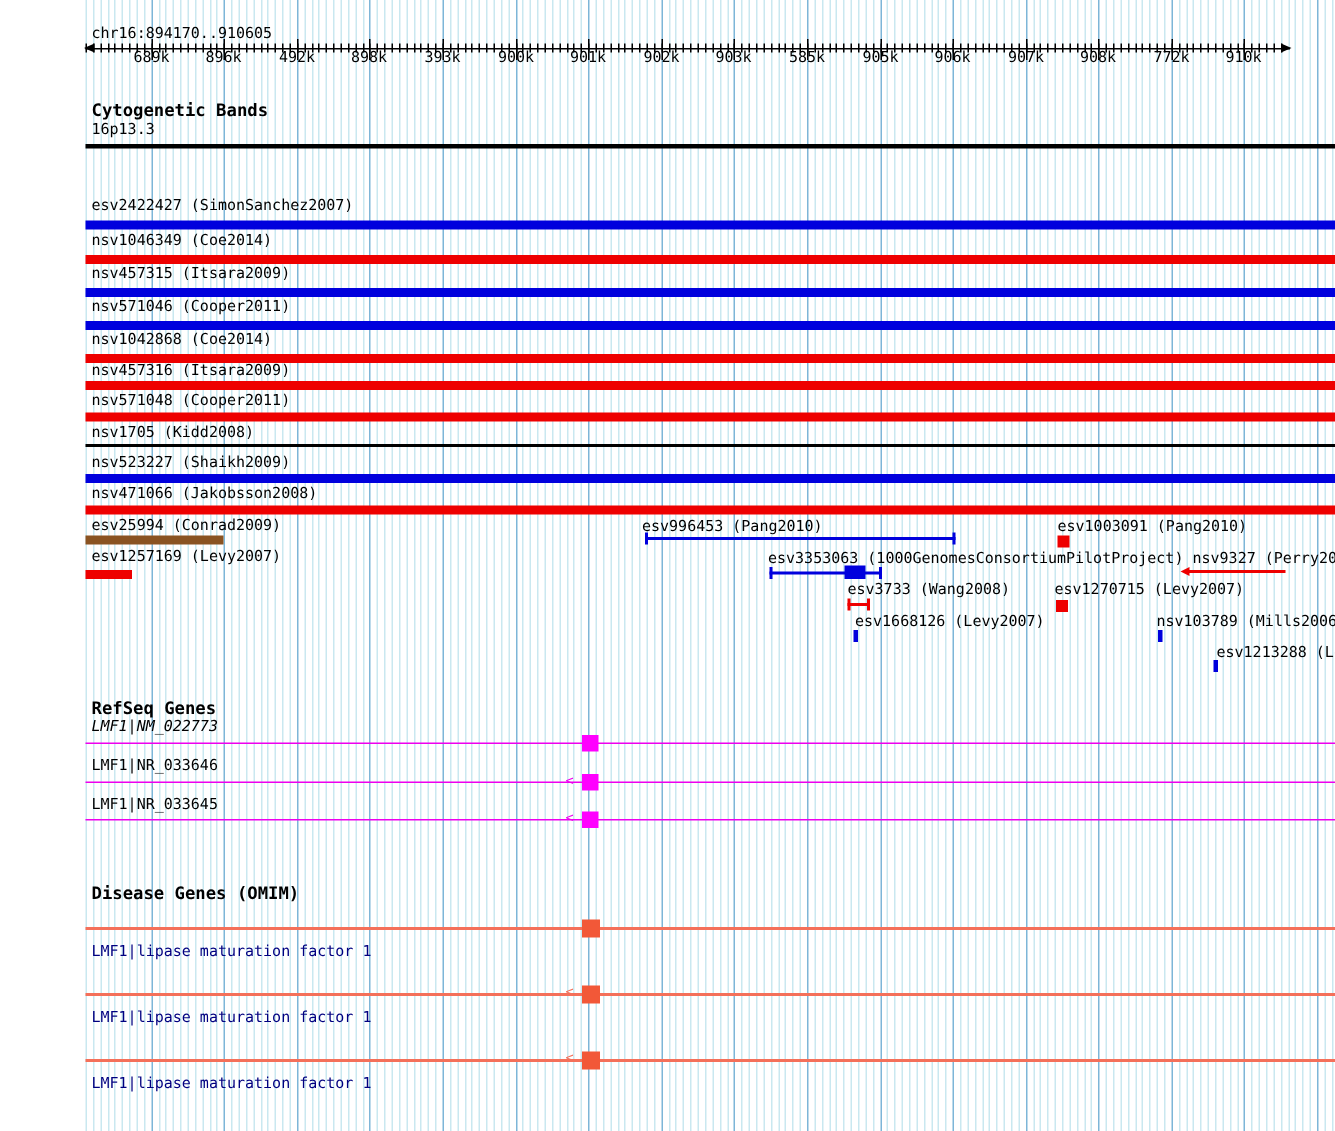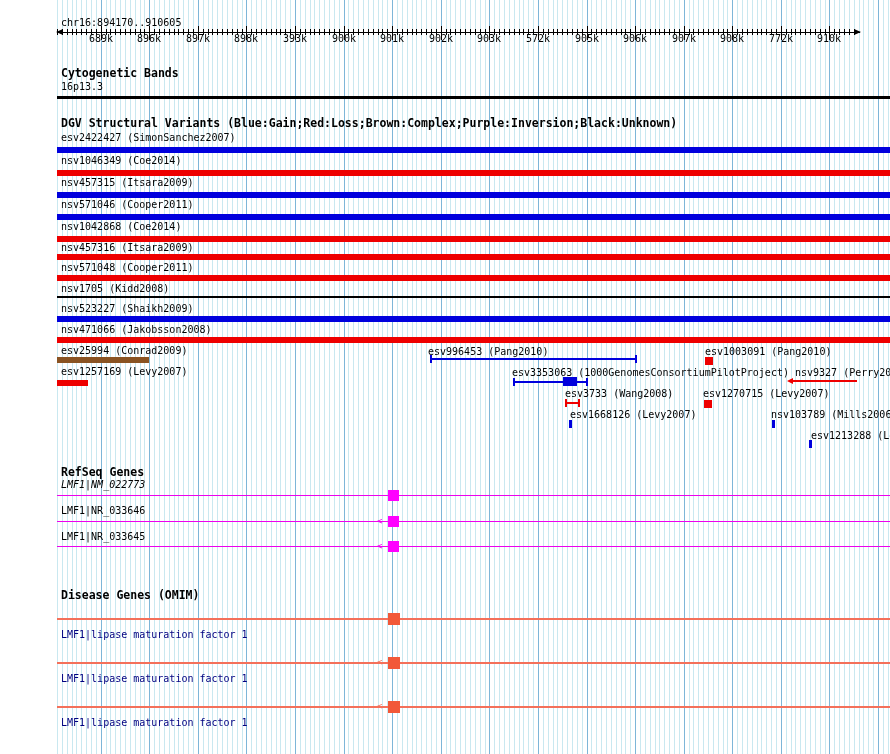--- a/index.html
+++ b/index.html
@@ -361,7 +361,7 @@
       <div style="position: absolute; white-space: pre; left: 149px; top: 26px; width: 1px; height: 14px; background: rgb(0, 0, 0);"></div>
       <div style="position: absolute; white-space: pre; left: 137px; top: 33.5px;">896k</div>
       <div style="position: absolute; white-space: pre; left: 198px; top: 26px; width: 1px; height: 14px; background: rgb(0, 0, 0);"></div>
-      <div style="position: absolute; white-space: pre; left: 186px; top: 33.5px;">897k</div>
+      <div style="position: absolute; white-space: pre; left: 186px; top: 33.5px;">492k</div>
       <div style="position: absolute; white-space: pre; left: 246px; top: 26px; width: 1px; height: 14px; background: rgb(0, 0, 0);"></div>
       <div style="position: absolute; white-space: pre; left: 234px; top: 33.5px;">898k</div>
       <div style="position: absolute; white-space: pre; left: 295px; top: 26px; width: 1px; height: 14px; background: rgb(0, 0, 0);"></div>

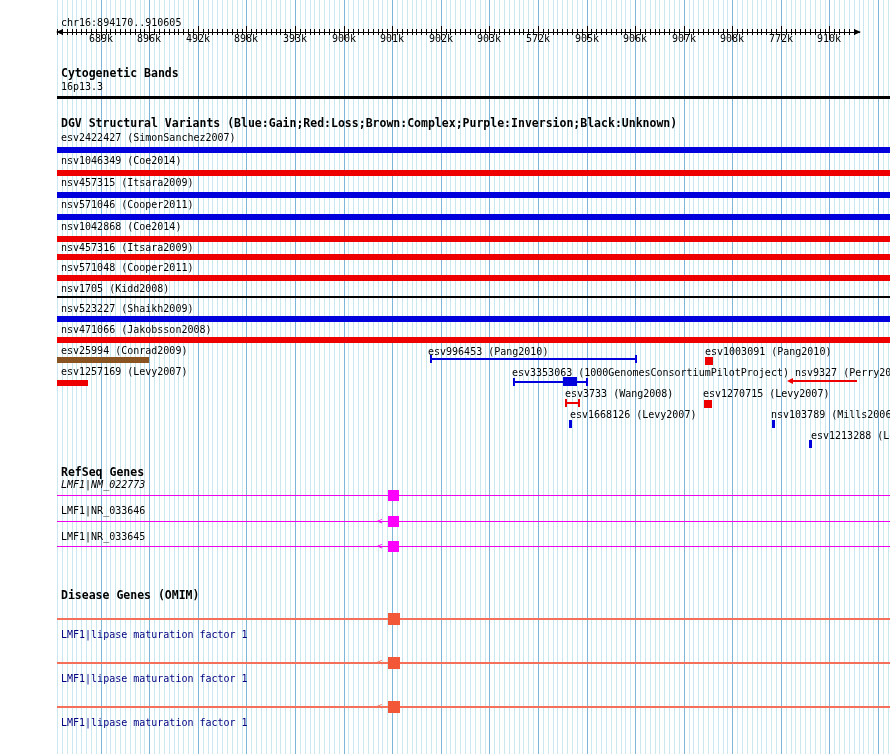--- a/index.html
+++ b/index.html
@@ -375,7 +375,7 @@
       <div style="position: absolute; white-space: pre; left: 489px; top: 26px; width: 1px; height: 14px; background: rgb(0, 0, 0);"></div>
       <div style="position: absolute; white-space: pre; left: 477px; top: 33.5px;">903k</div>
       <div style="position: absolute; white-space: pre; left: 538px; top: 26px; width: 1px; height: 14px; background: rgb(0, 0, 0);"></div>
-      <div style="position: absolute; white-space: pre; left: 526px; top: 33.5px;">572k</div>
+      <div style="position: absolute; white-space: pre; left: 526px; top: 33.5px;">585k</div>
       <div style="position: absolute; white-space: pre; left: 587px; top: 26px; width: 1px; height: 14px; background: rgb(0, 0, 0);"></div>
       <div style="position: absolute; white-space: pre; left: 575px; top: 33.5px;">905k</div>
       <div style="position: absolute; white-space: pre; left: 635px; top: 26px; width: 1px; height: 14px; background: rgb(0, 0, 0);"></div>

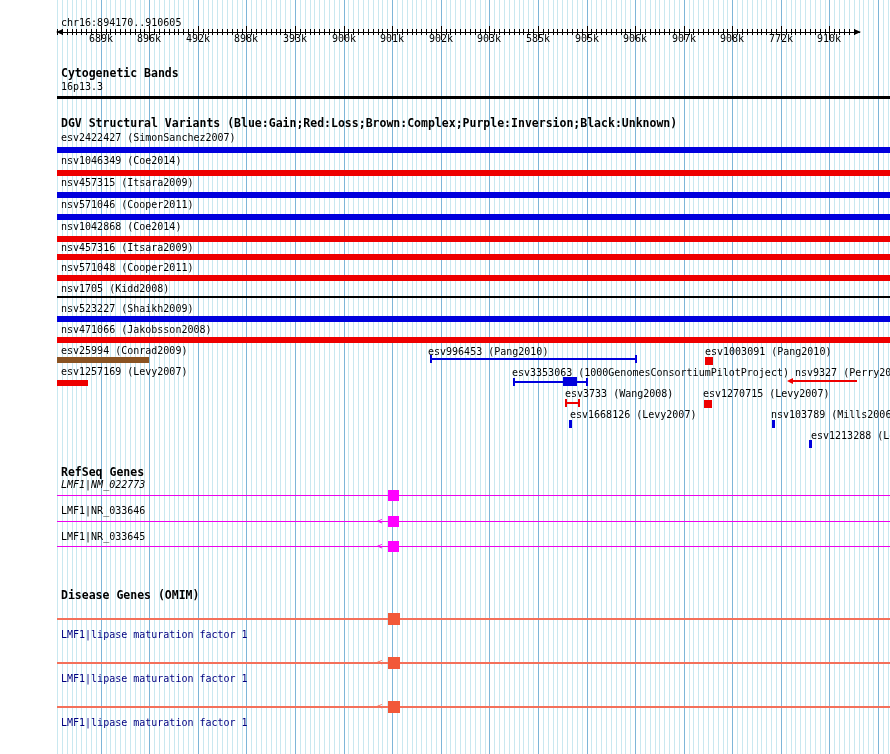--- a/index.html
+++ b/index.html
@@ -392,7 +392,6 @@
   <div class="abs bold" style="left:61px;top:68px">Cytogenetic Bands</div>
   <div class="abs" style="left:61px;top:82px">16p13.3</div>
   <div style="position:absolute;left:57px;top:96px;width:833px;height:3px;background:#000"></div>
-  <div class="abs bold" style="left:61px;top:118px">DGV Structural Variants (Blue:Gain;Red:Loss;Brown:Complex;Purple:Inversion;Black:Unknown)</div>
   <div id="dgv-track">
       <div style="position: absolute; white-space: pre; left: 61px; top: 133px;">esv2422427 (SimonSanchez2007)</div>
       <div style="position: absolute; white-space: pre; left: 57px; top: 147px; width: 833px; height: 6px; background: rgb(0, 0, 221);"></div>

